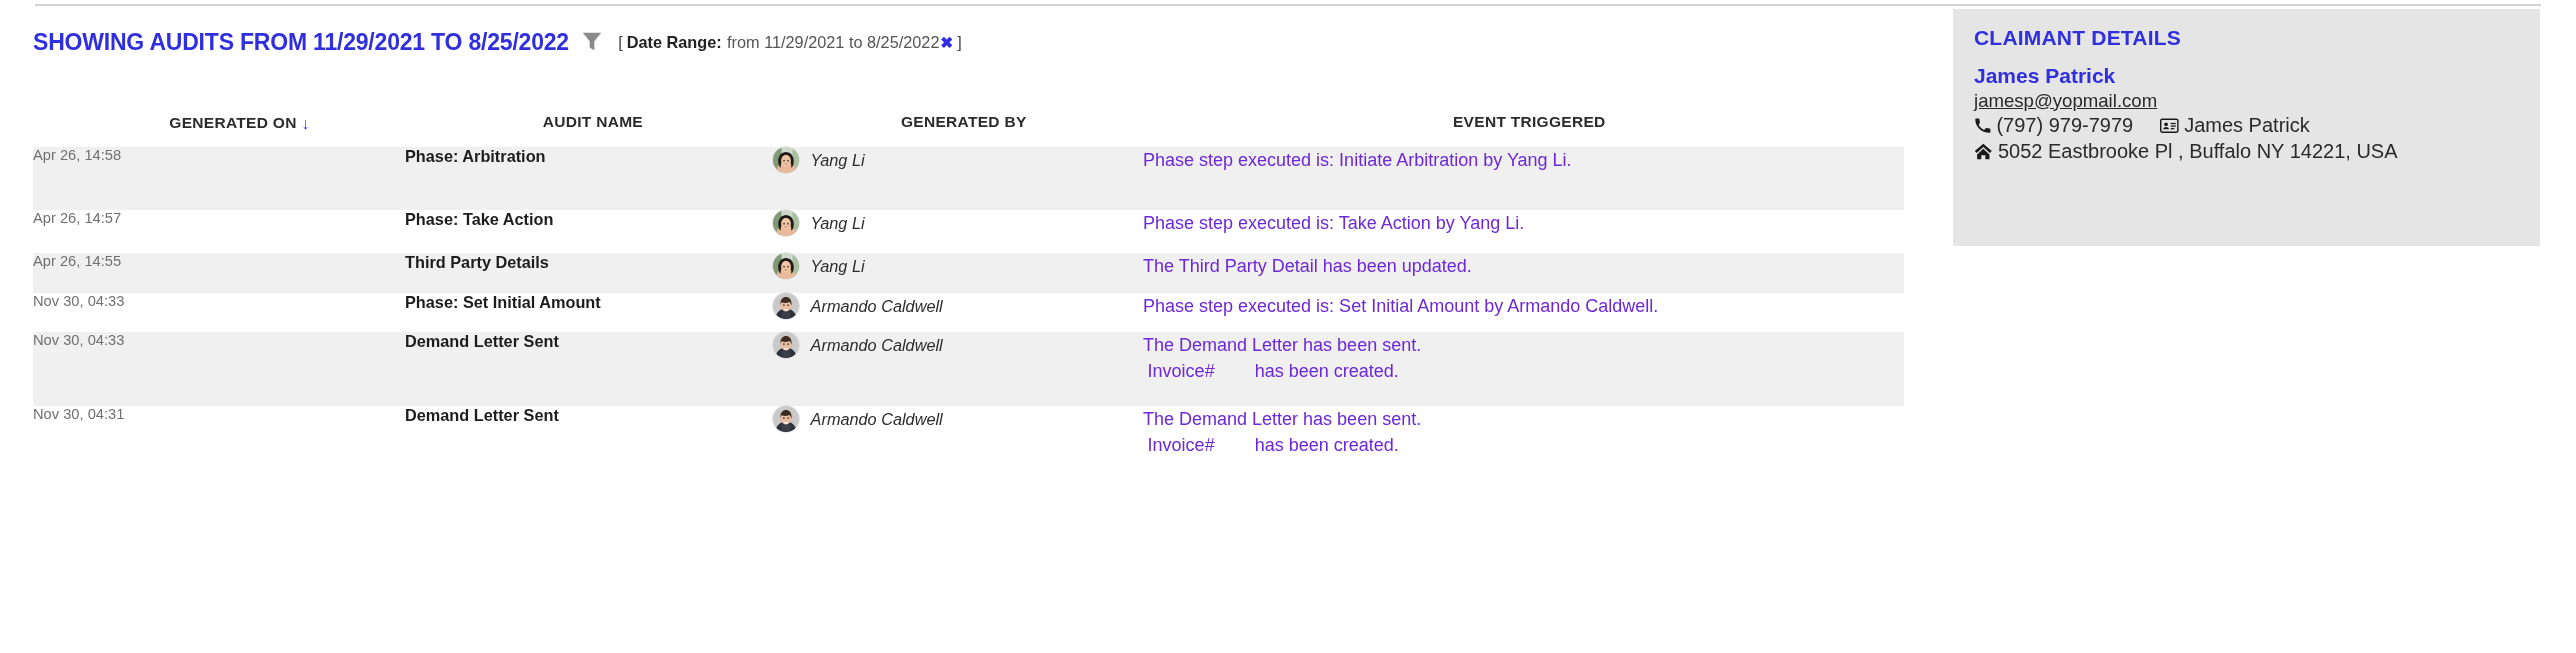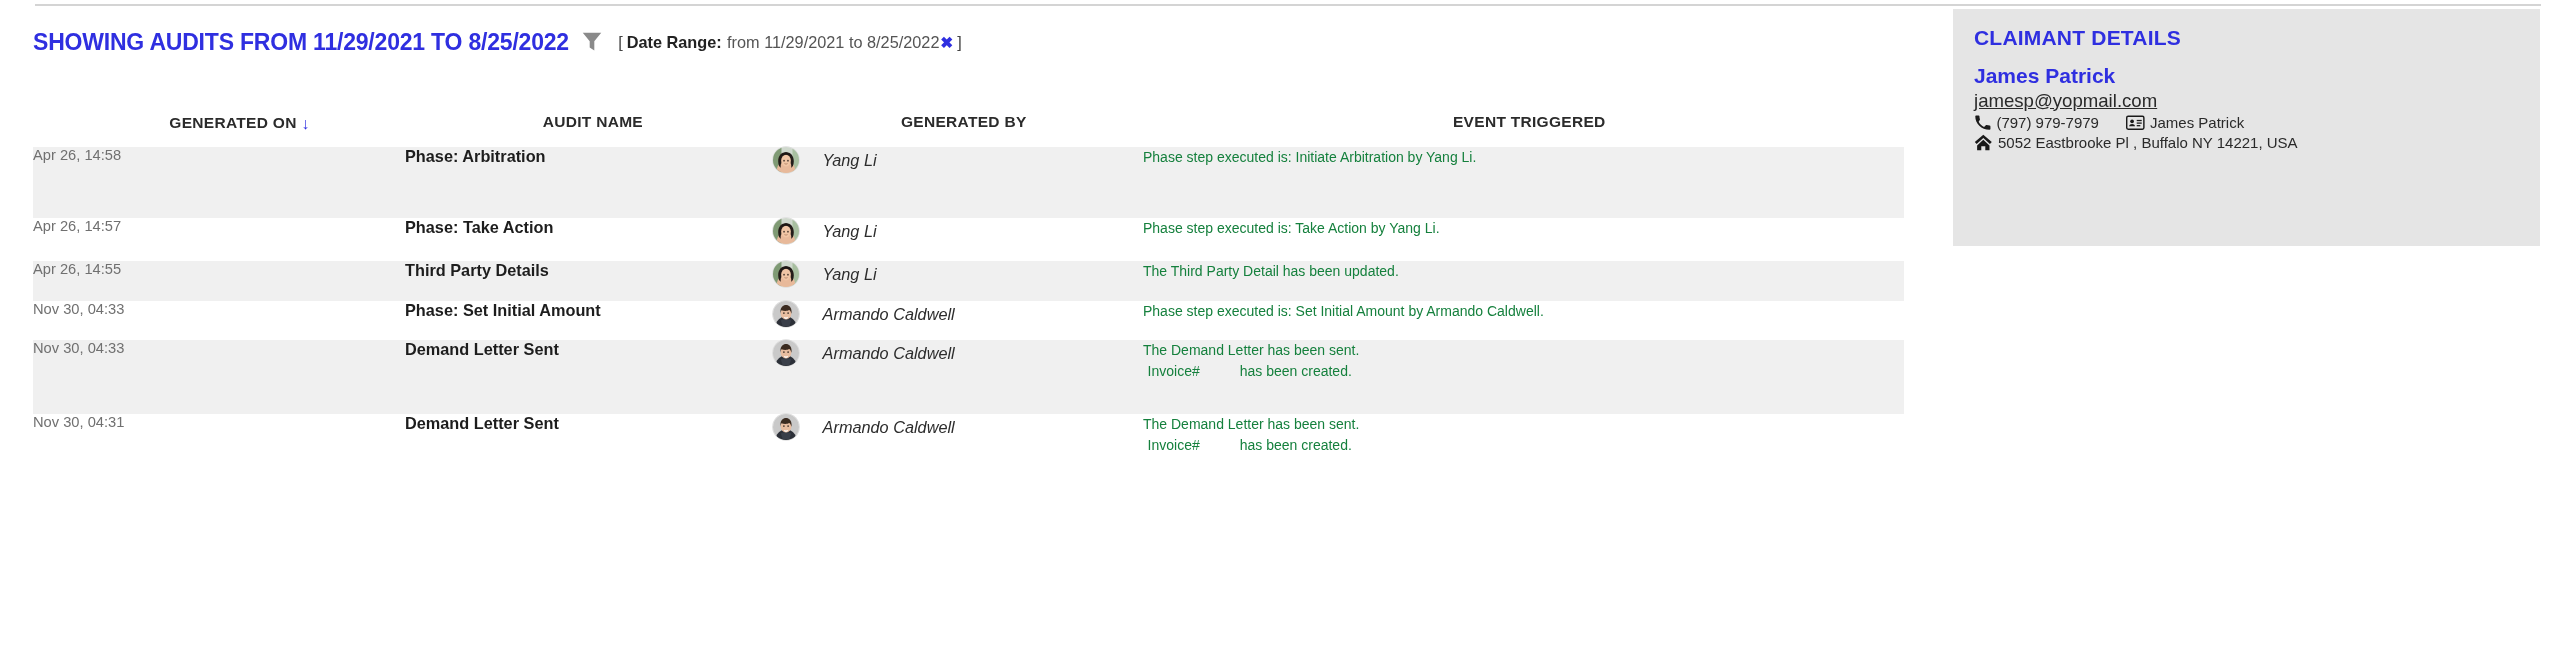--- a/index.html
+++ b/index.html
@@ -219,7 +219,7 @@
   .claimant-line {
     display: flex;
     align-items: center;
-    font-size: 15px;
+    font-size: 20px;
     color: #2a2a2a;
     margin-bottom: 3.1px;
     white-space: nowrap;

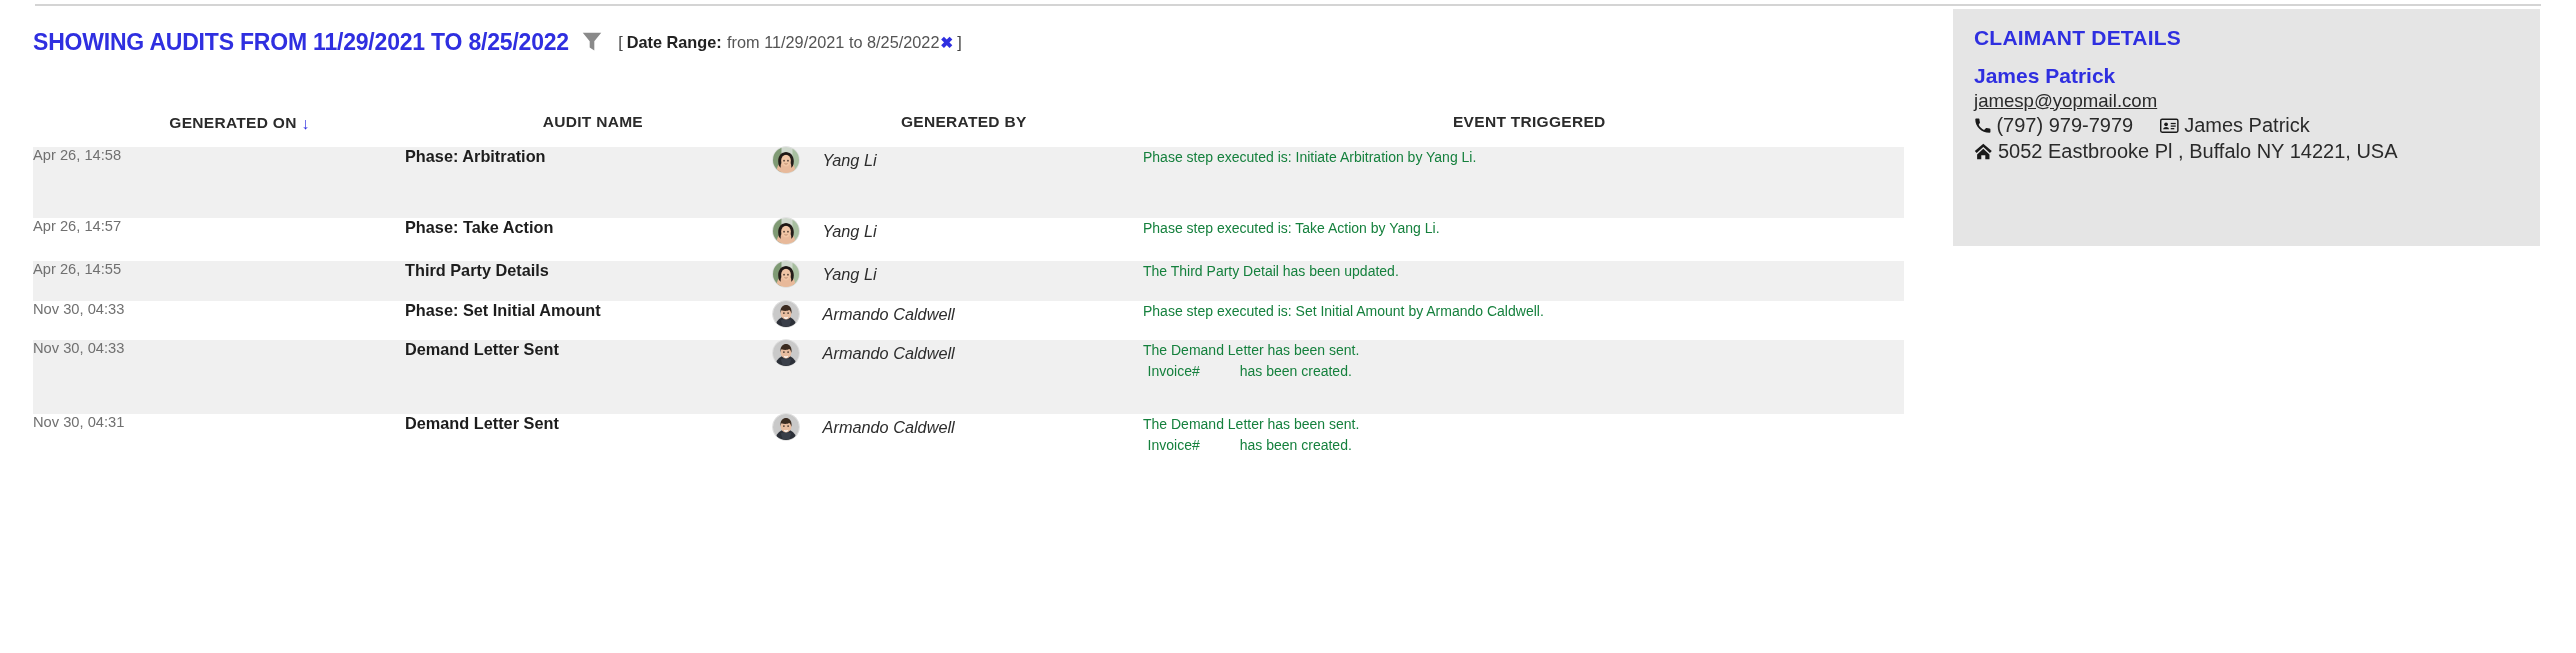--- a/index.html
+++ b/index.html
@@ -178,7 +178,7 @@
   .cell-event .inv-gap { display: inline-block; width: 40px; }
 
   
-  tr.r0 { height: 71px; }
+  tr.r0 { height: 63px; }
   tr.r1 { height: 43px; }
   tr.r2 { height: 40px; }
   tr.r3 { height: 39px; }

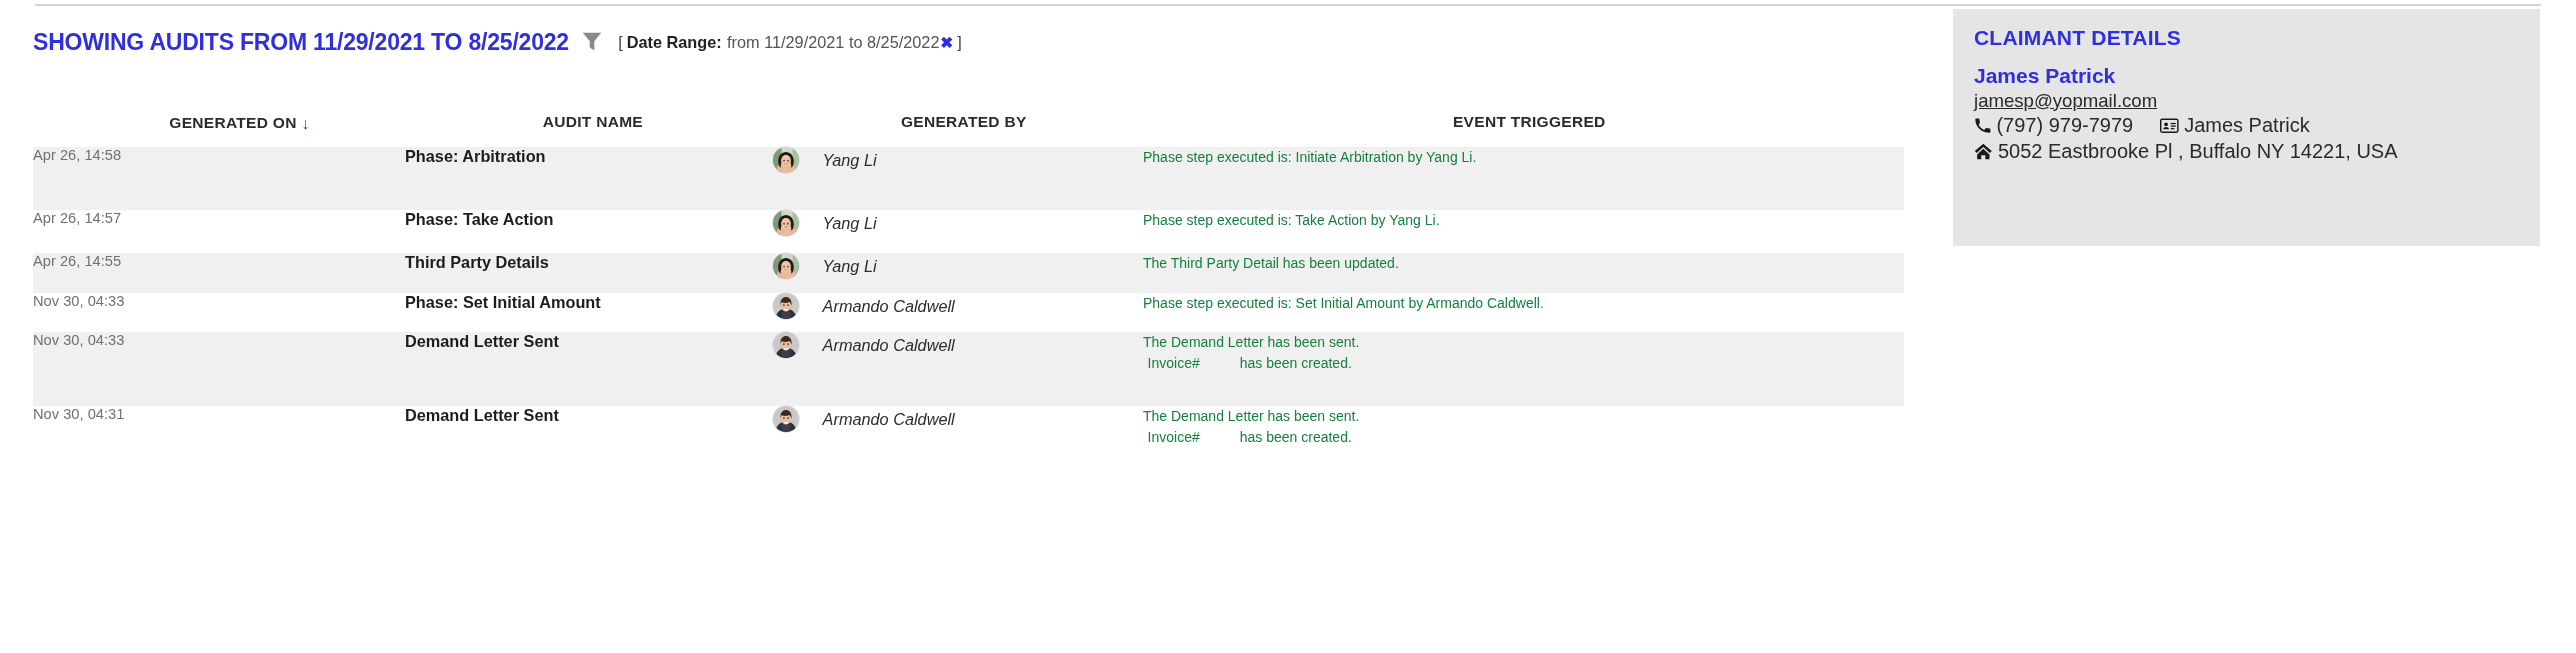--- a/index.html
+++ b/index.html
@@ -166,7 +166,6 @@
     font-style: italic;
     color: #2c2c2c;
     white-space: nowrap;
-    margin-left: 12px;
   }
   .cell-event {
     font-size: 14px;

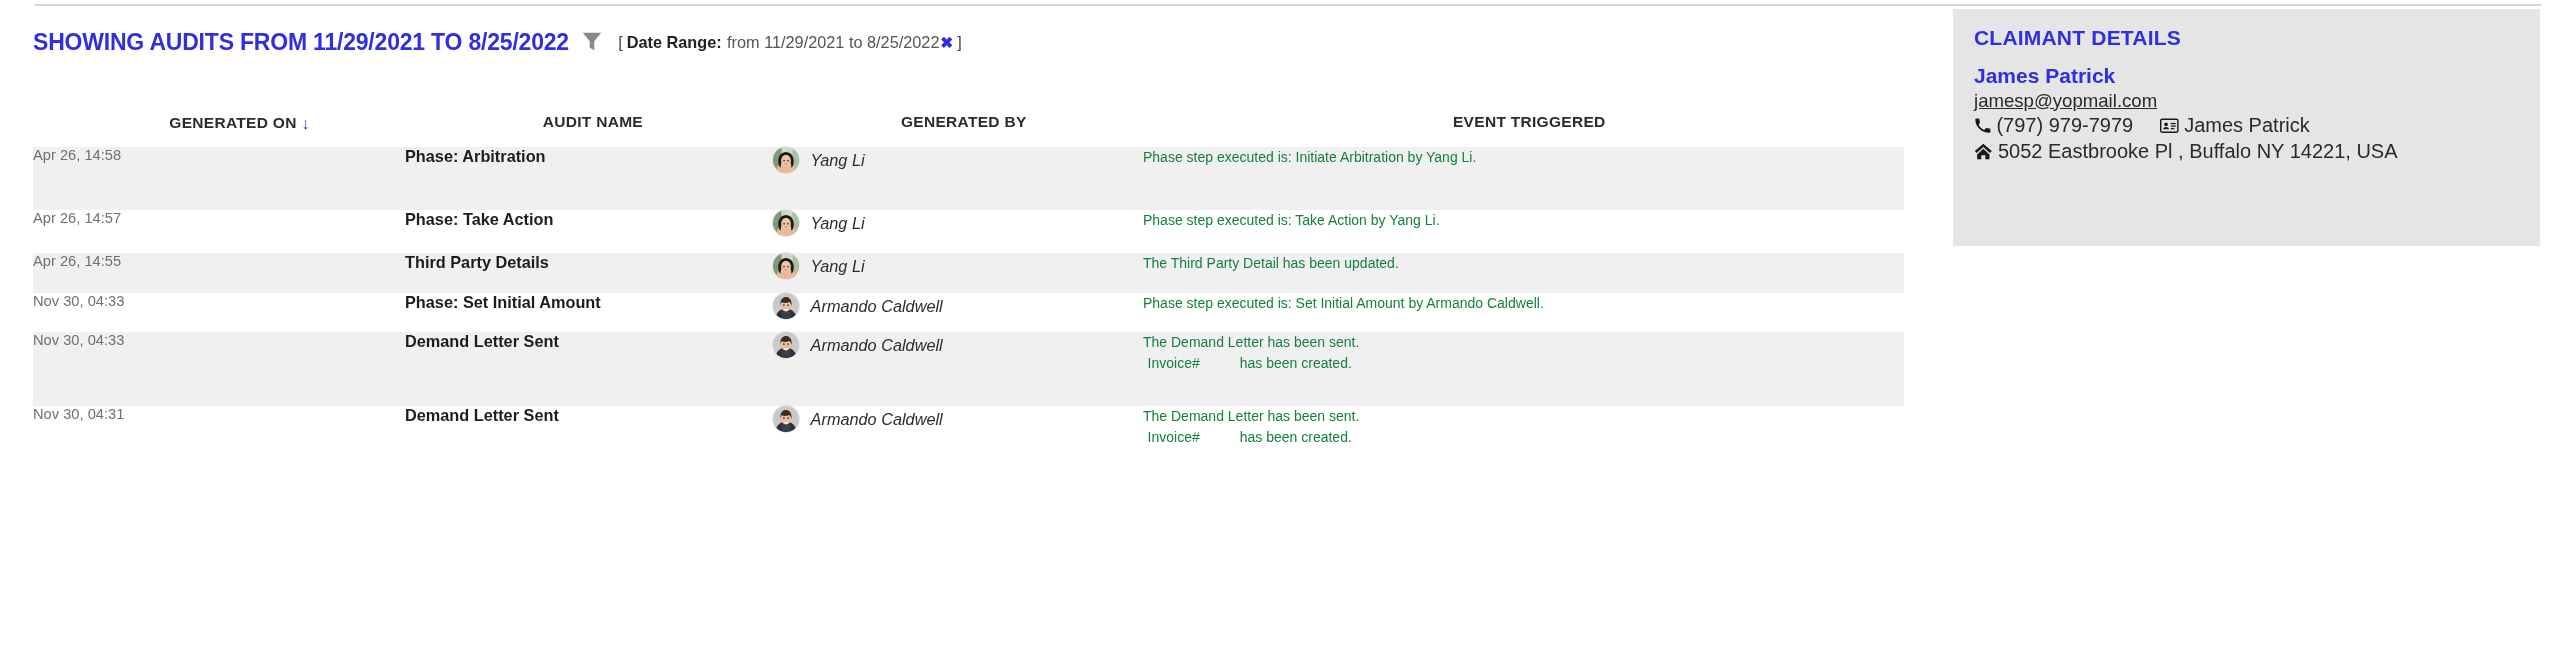--- a/index.html
+++ b/index.html
@@ -168,8 +168,8 @@
     white-space: nowrap;
   }
   .cell-event {
-    font-size: 14px;
-    color: #15803d;
+    font-size: 18px;
+    color: #6d28d9;
     padding: 12.4px 0 0 11.6px;
     line-height: 1.45;
   }

